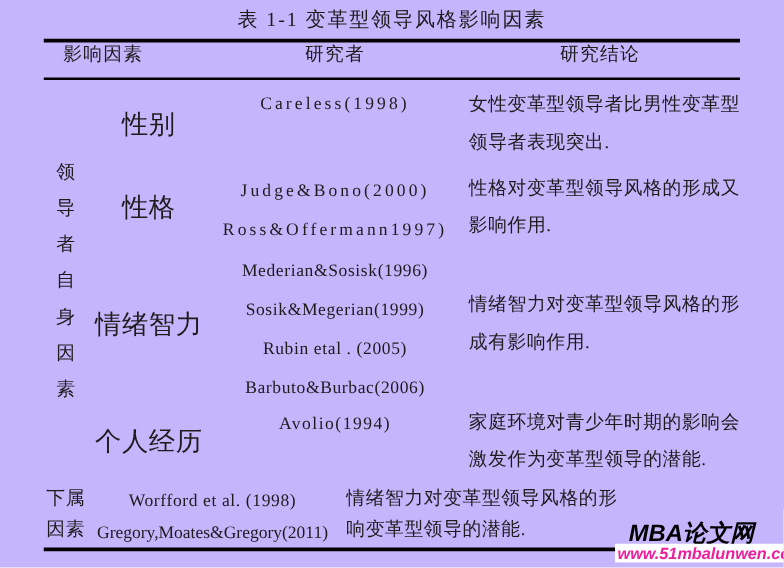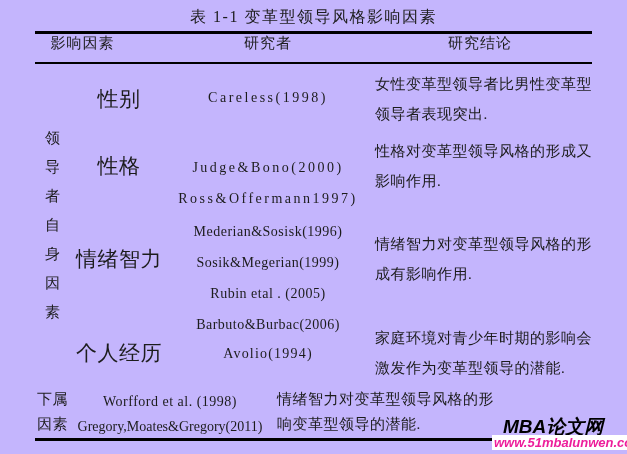--- a/index.html
+++ b/index.html
@@ -41,7 +41,7 @@
   .factor-cell .fline{height:25px;line-height:25px;}
   .res-cell{
     width:200px;display:flex;flex-direction:column;align-items:center;
-    padding-top:18px;box-sizing:border-box;font-size:14px;
+    padding-top:4px;box-sizing:border-box;font-size:14px;
   }
   .res-cell div{line-height:31px;white-space:nowrap;}
   .con-cell{

